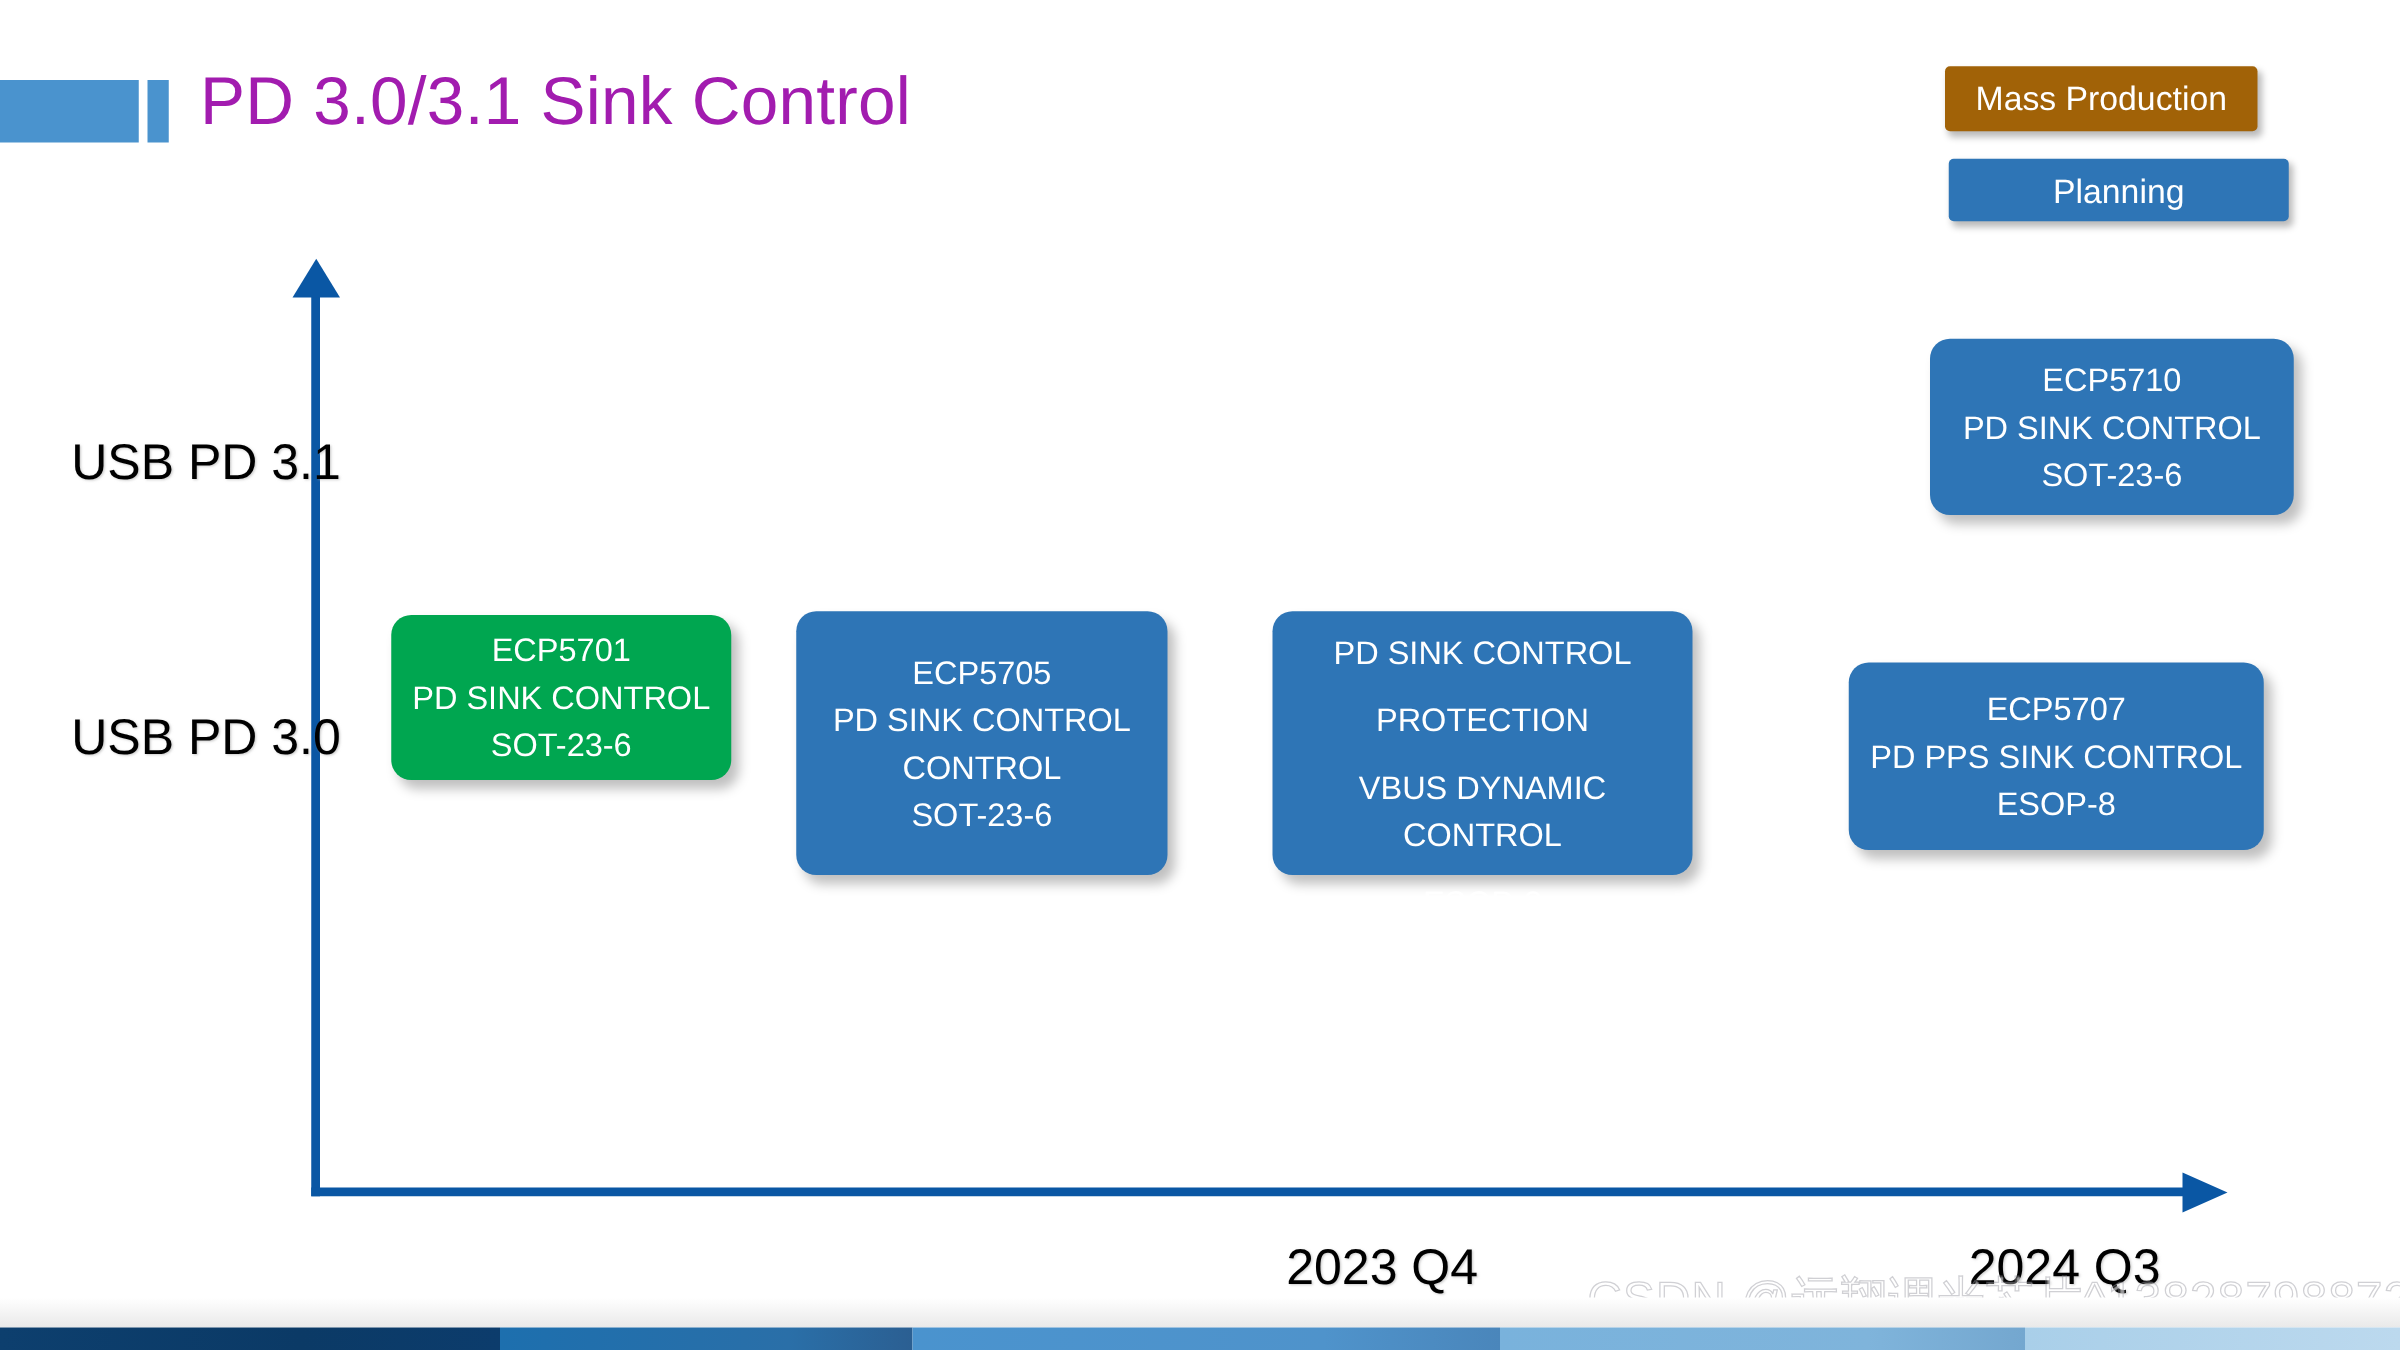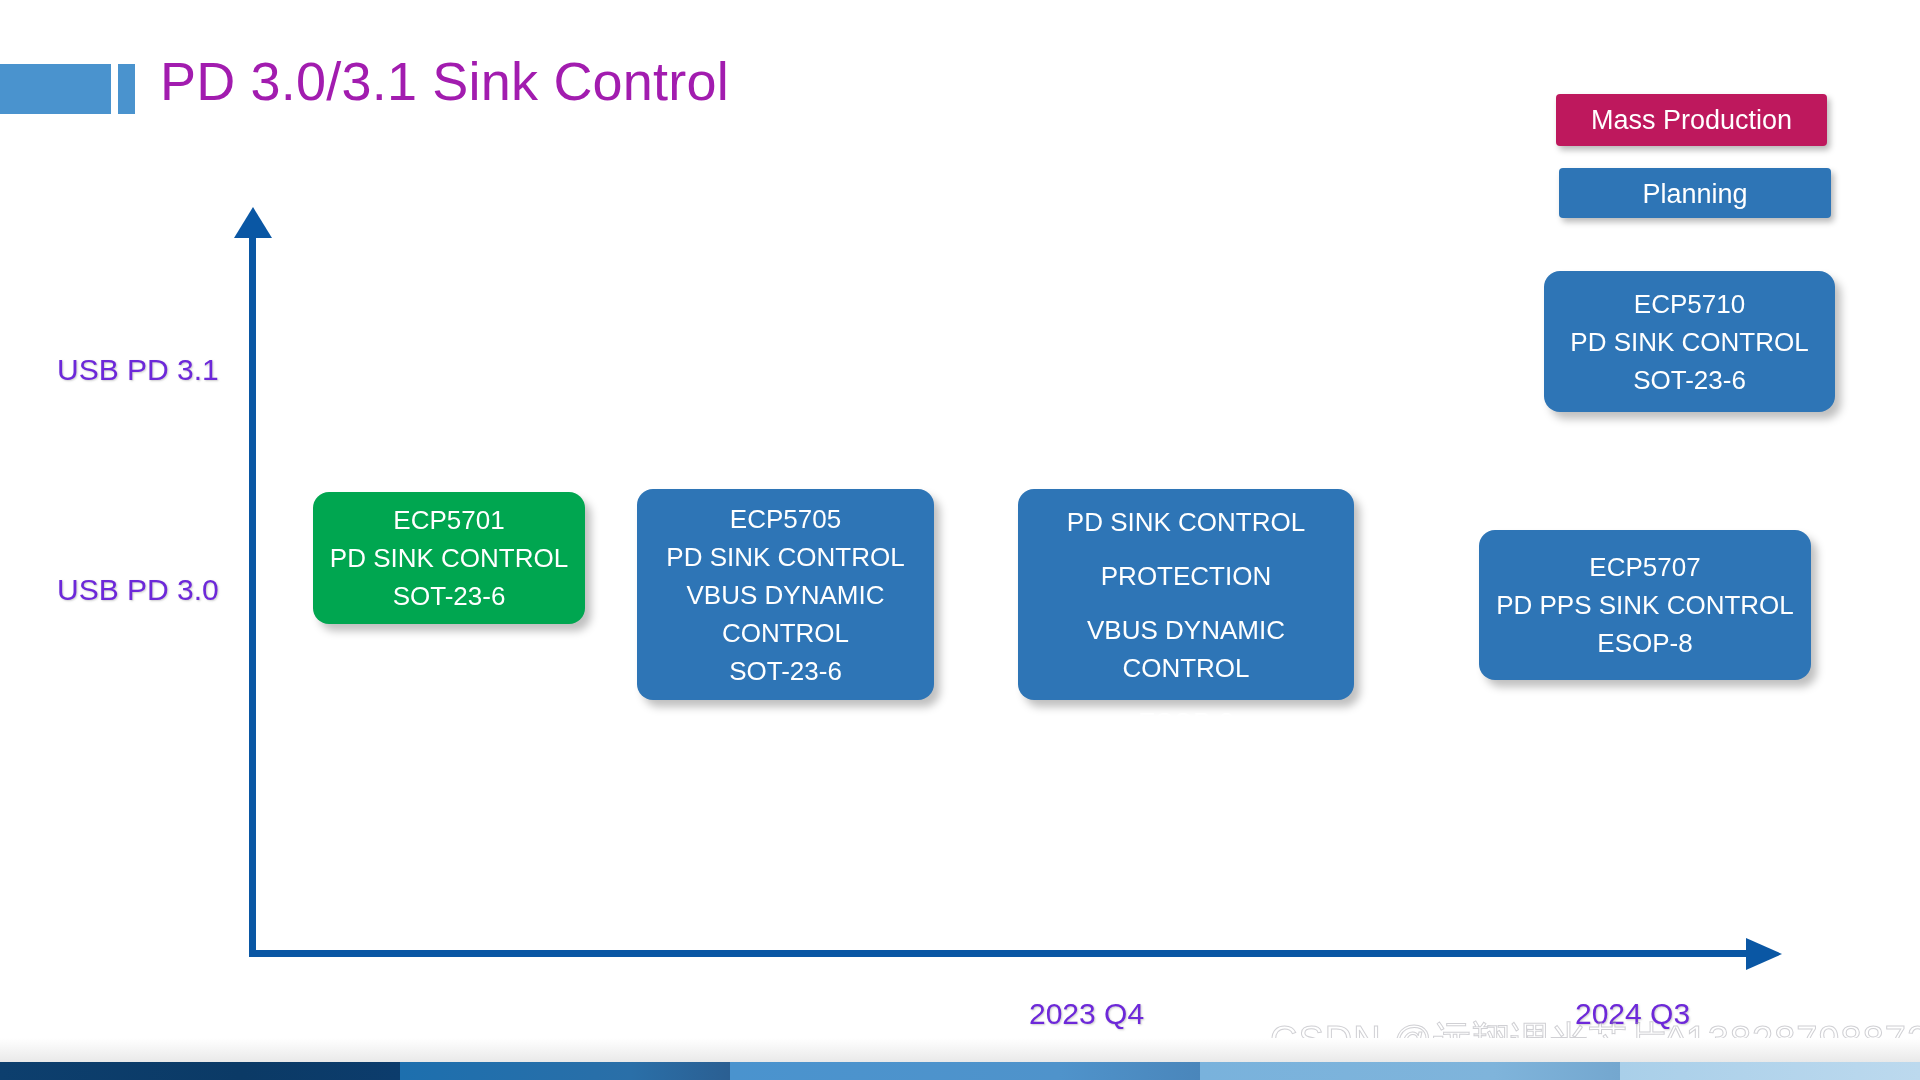--- a/index.html
+++ b/index.html
@@ -70,11 +70,10 @@
     box-shadow: 3px 4px 6px rgba(0,0,0,0.28);
   }
   .legend-chip.mass {
-    width: 271px;
+    width: 250px;
     height: 52px;
-    background: #be185d;
+    background: #a16207;
     margin-bottom: 22px;
-    margin-top: 41px;
   }
   .legend-chip.planning {
     width: 272px;

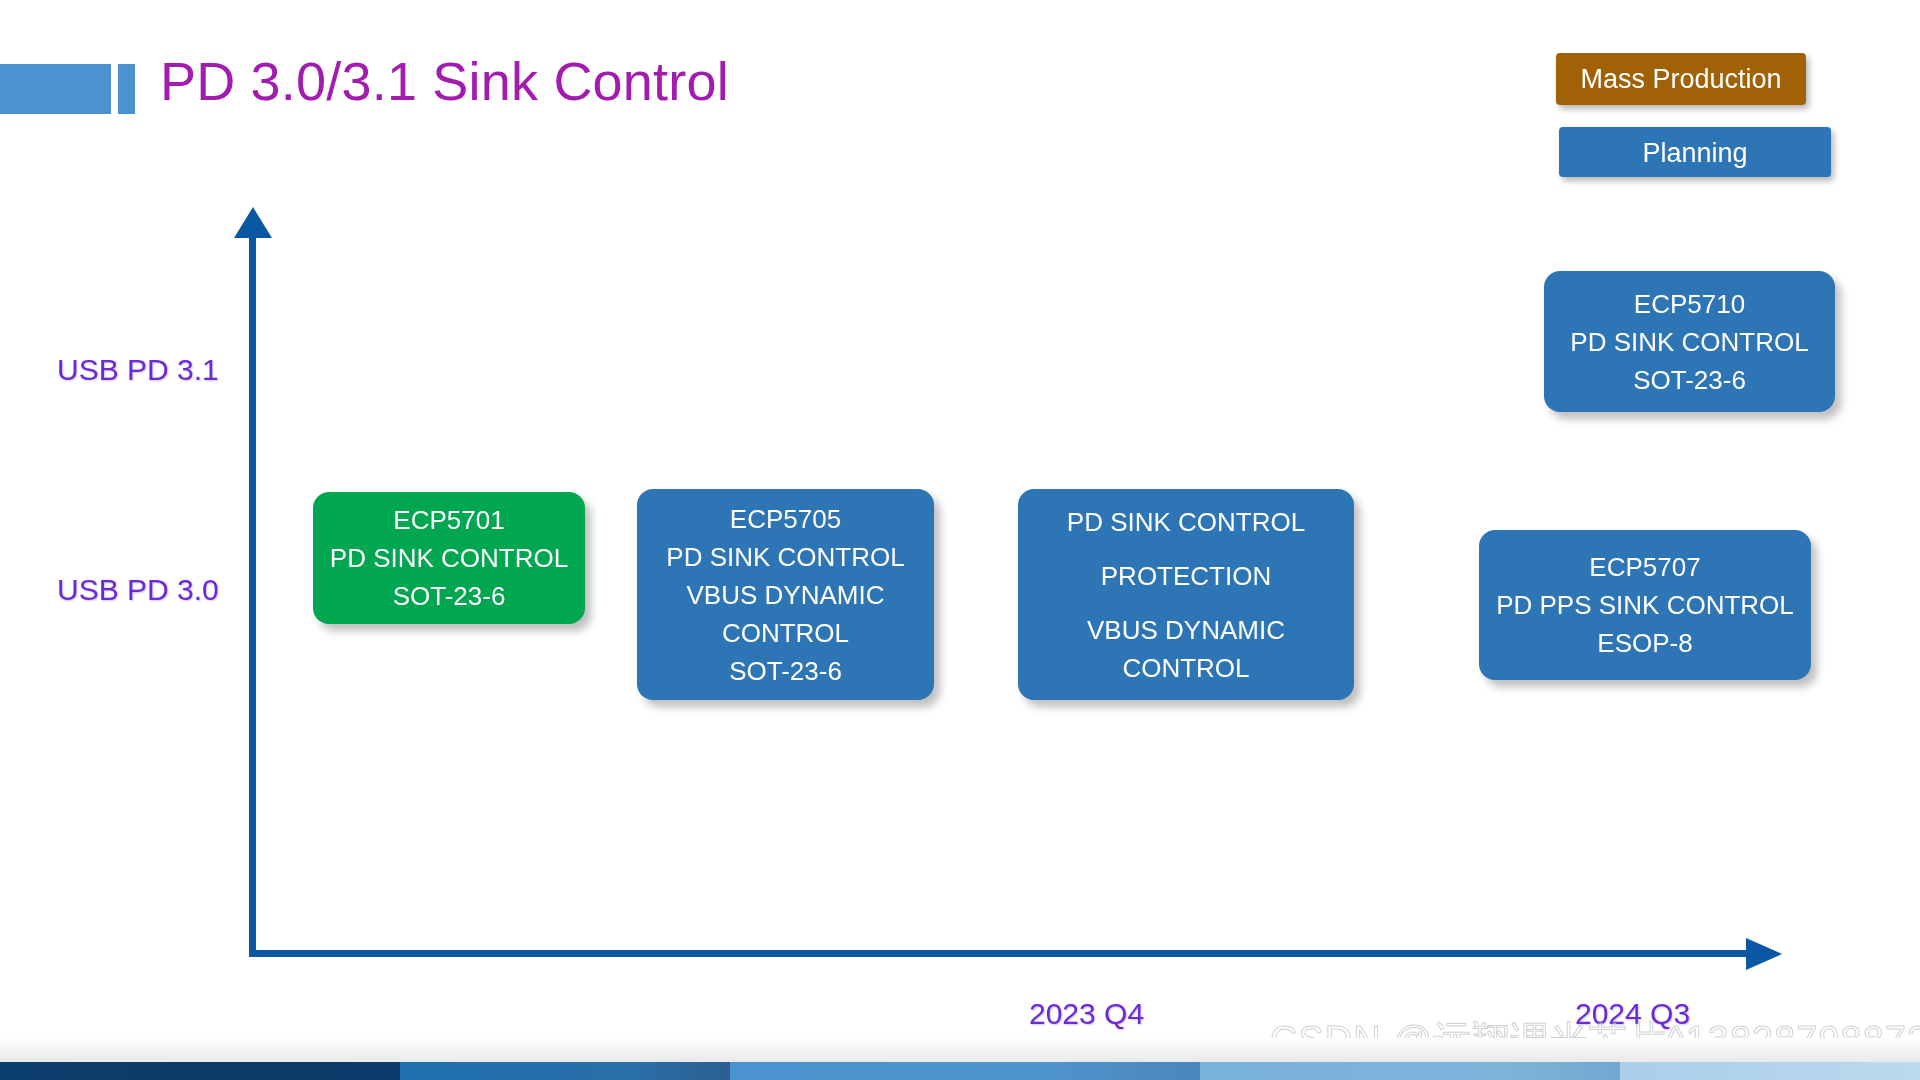--- a/index.html
+++ b/index.html
@@ -122,8 +122,8 @@
 
   .axis-label {
     position: absolute;
-    color: #6d28d9;
-    font-size: 30px;
+    color: #000000;
+    font-size: 40px;
     line-height: 36px;
     white-space: nowrap;
     text-shadow: 1px 1px 2px rgba(160,160,160,0.55);

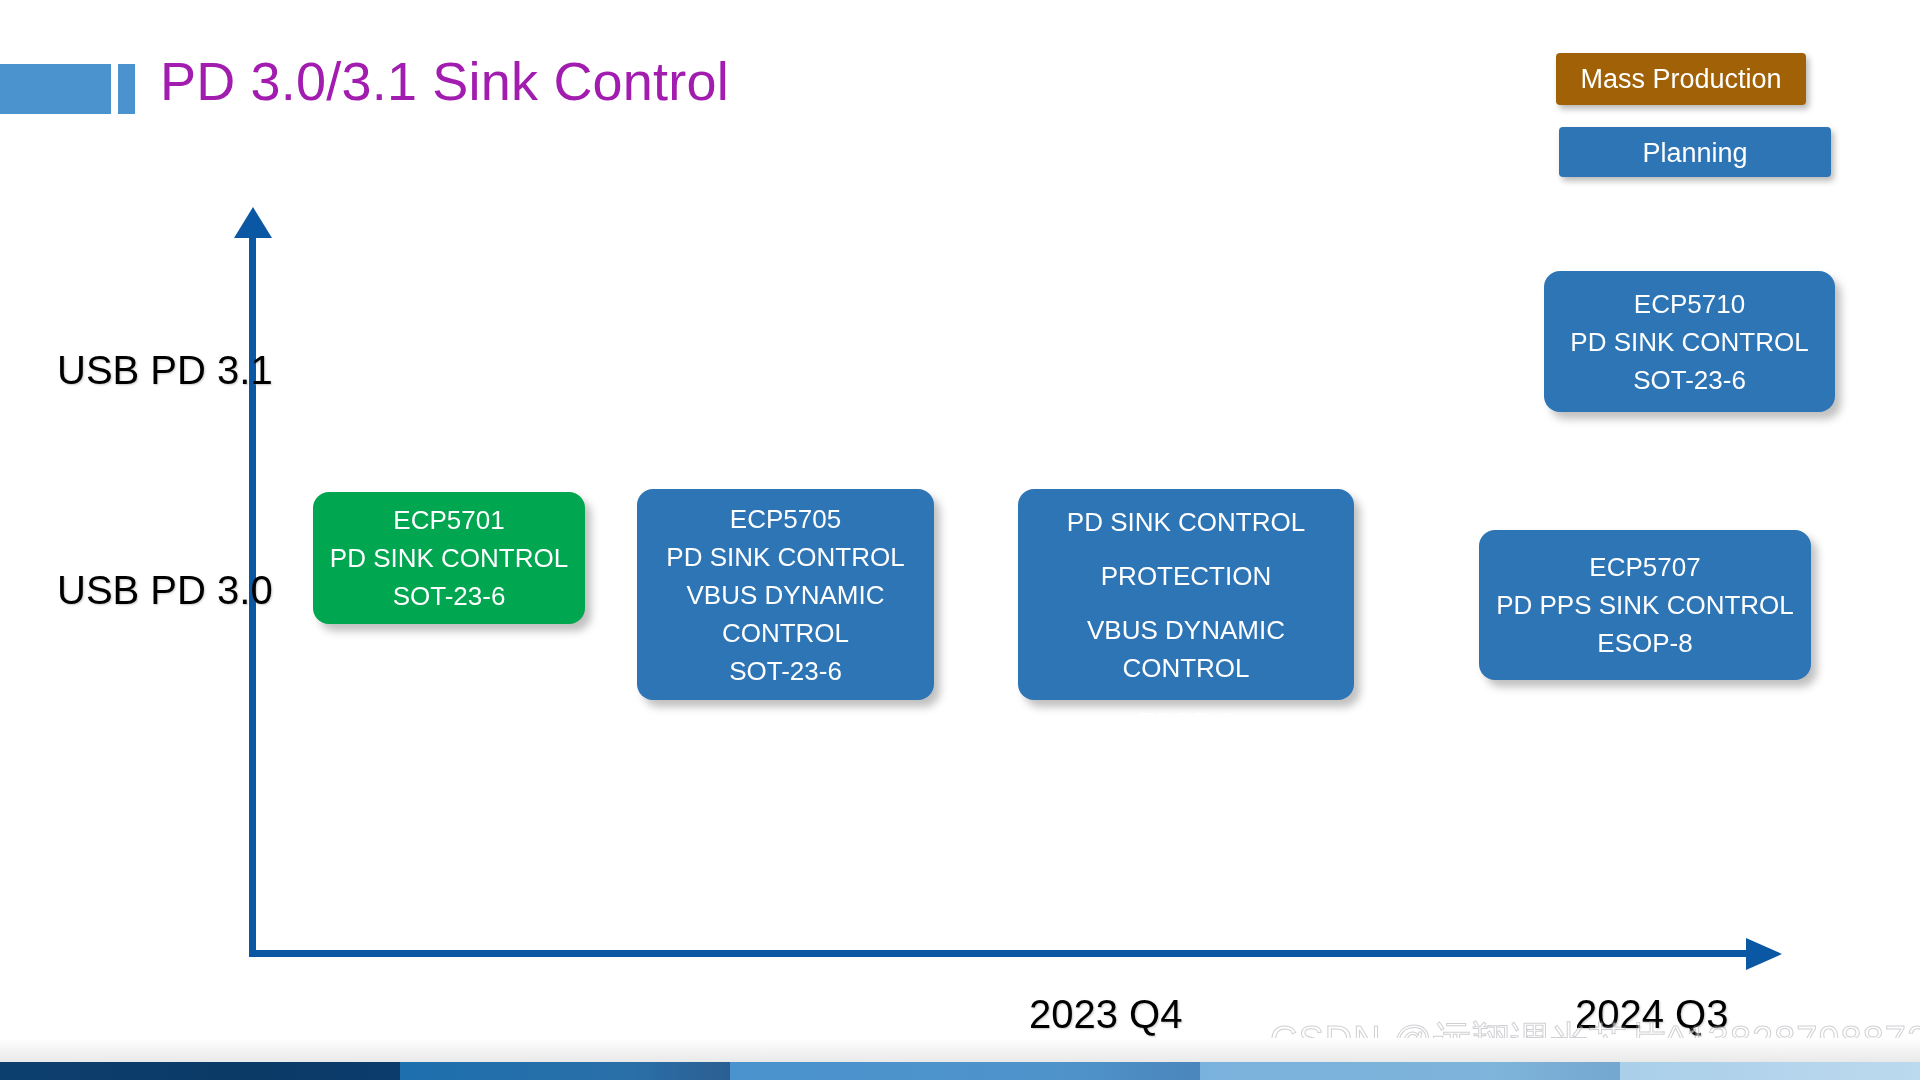--- a/index.html
+++ b/index.html
@@ -236,7 +236,6 @@
   <div class="prod-box blue box-5705">
     <span class="prod-line">ECP5705</span>
     <span class="prod-line">PD SINK CONTROL</span>
-    <span class="prod-line">VBUS DYNAMIC</span>
     <span class="prod-line">CONTROL</span>
     <span class="prod-line">SOT-23-6</span>
   </div>

